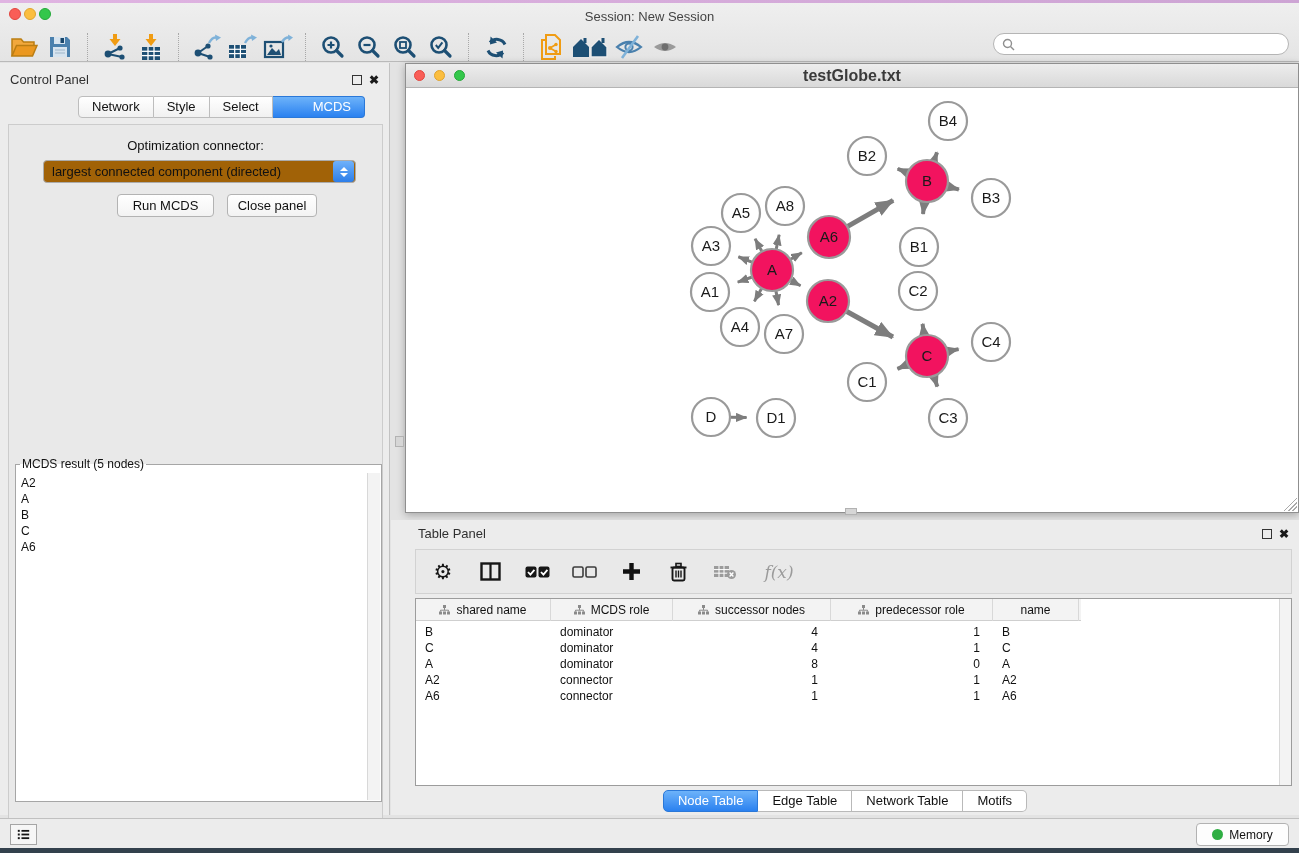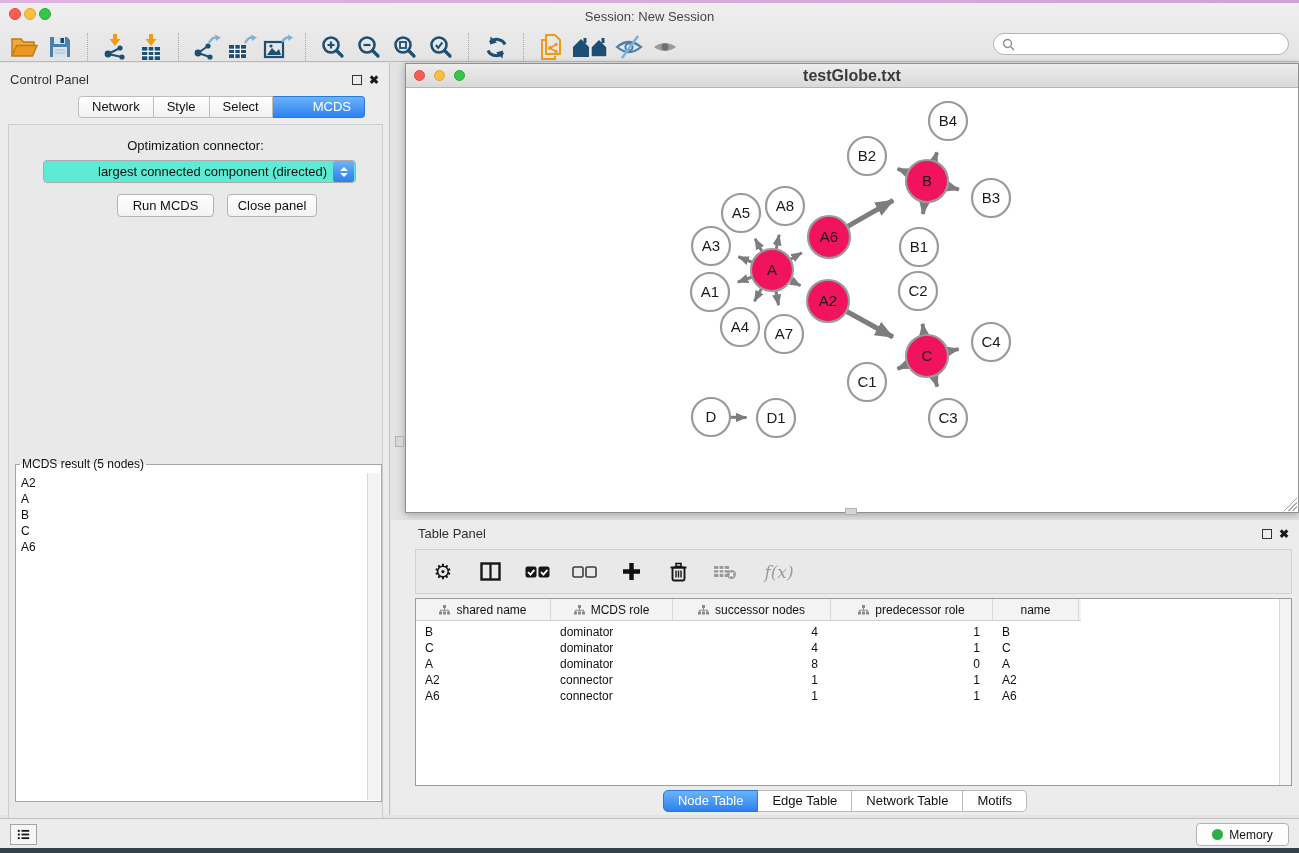--- a/index.html
+++ b/index.html
@@ -54,7 +54,7 @@
     background:#e9e9e9; border:1px solid #cccccc; }
   #opt-label { position:absolute; top:13px; width:100%; text-align:center; font-size:13px; color:#111; }
   #criterion-select { position:absolute; top:35px; left:34px; width:313px; height:23px;
-    background:#5eead4; border:1px solid #ababab; border-radius:4px; display:flex; align-items:center;padding-left:46px; }
+    background:#a16207; border:1px solid #ababab; border-radius:4px; display:flex; align-items:center; }
   #criterion-select .val { flex:1; font-size:13px; color:#111; padding:0 6px 0 8px; white-space:nowrap; }
   #criterion-select .stepper { width:21px; height:21px; border-radius:3px; margin-right:1px;
     background:linear-gradient(#6fb1fa,#2d7ee9); display:flex; flex-direction:column;

